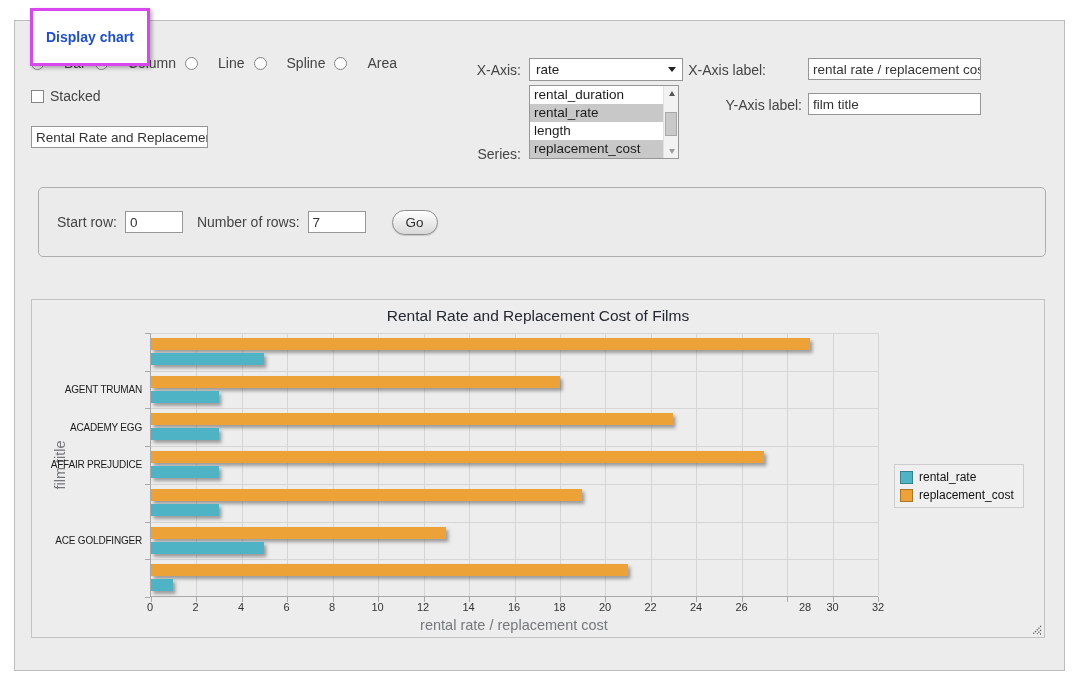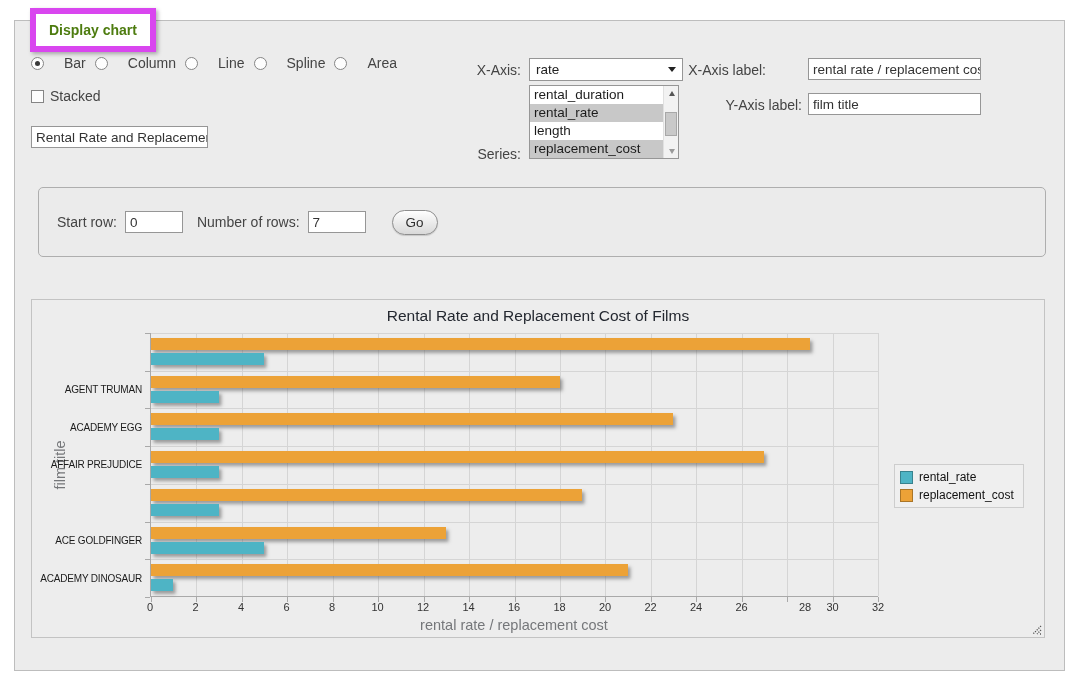--- a/index.html
+++ b/index.html
@@ -12,8 +12,8 @@
   }
   .legend-box {
     position:absolute; left:15px; top:-13px; background:#ffffff;
-    border:6px solid #d946ef; padding:8px 13px; font-size:14px; font-weight:bold;
-    color:#4d7c0f; box-shadow:2px 2px 4px rgba(0,0,0,0.3); z-index:5;
+    border:3px solid #d946ef; padding:18px 13px; font-size:14px; font-weight:bold;
+    color:#1d4ed8; box-shadow:2px 2px 4px rgba(0,0,0,0.3); z-index:5;
   }
 
   

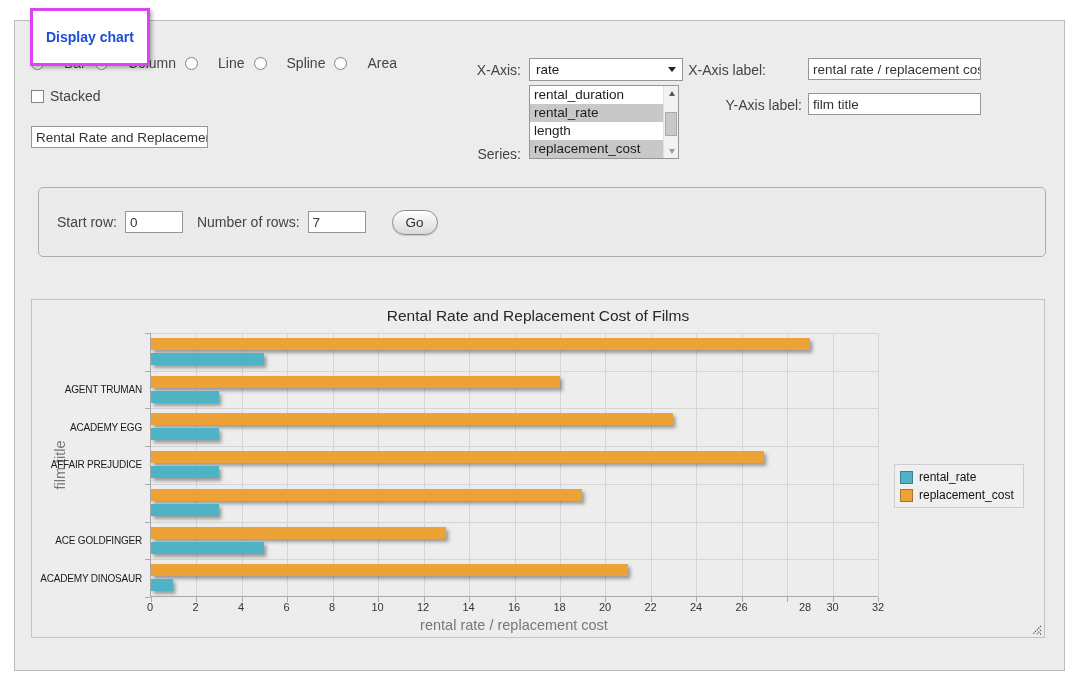--- a/index.html
+++ b/index.html
@@ -182,7 +182,6 @@
         <div class="cat-label" style="top: 75.4286px; height: 37.7143px;">ACADEMY EGG</div>
         <div class="cat-label" style="top: 113.143px; height: 37.7143px;">AFFAIR PREJUDICE</div>
         <div class="cat-label" style="top: 188.571px; height: 37.7143px;">ACE GOLDFINGER</div>
-        <div class="cat-label" style="top: 226.286px; height: 37.7143px;">ACADEMY DINOSAUR</div>
       </div>
     <div class="plot">
         <div class="xtick-mark" style="left: 0%;"></div>

